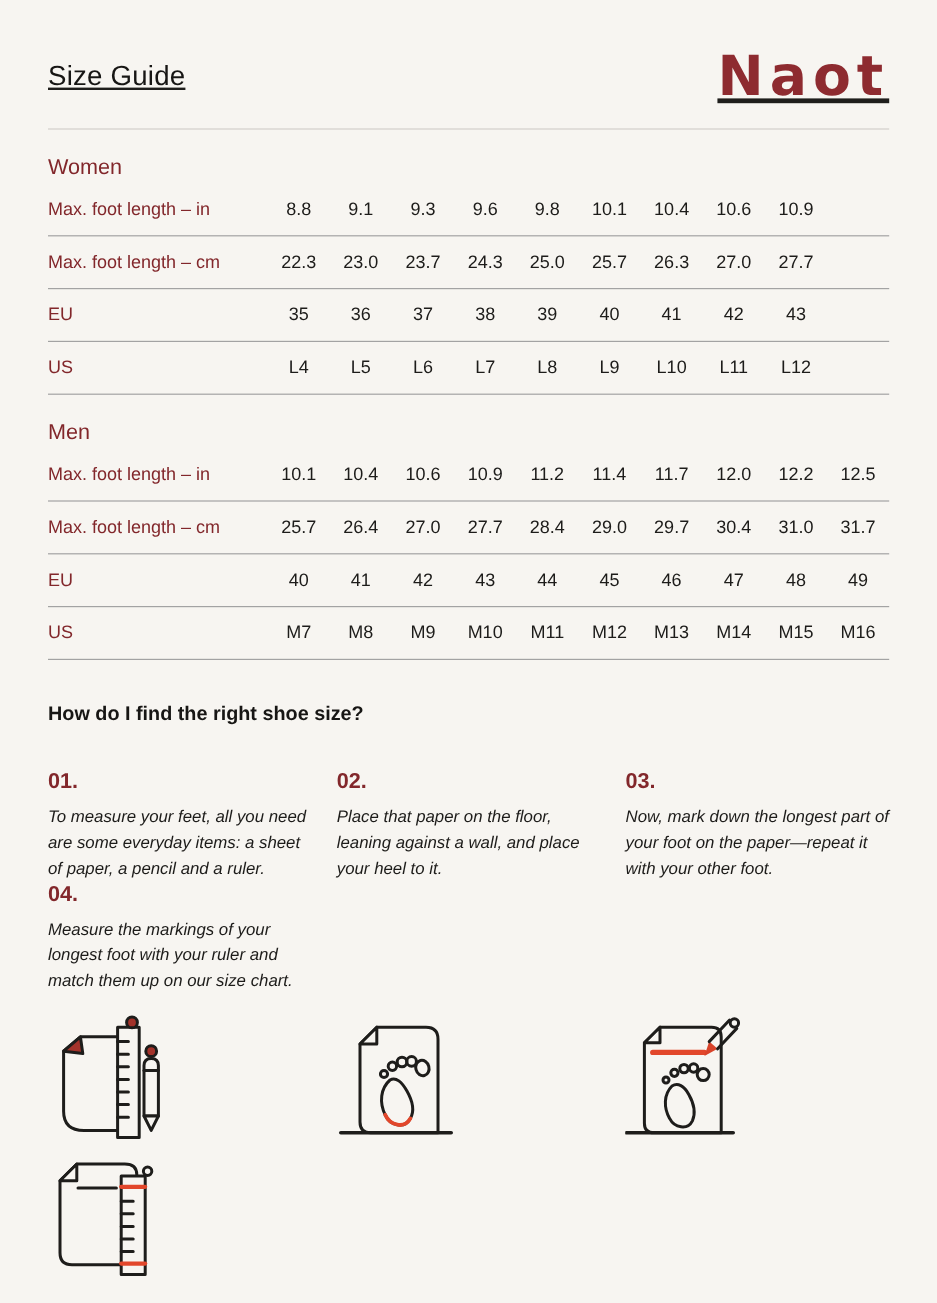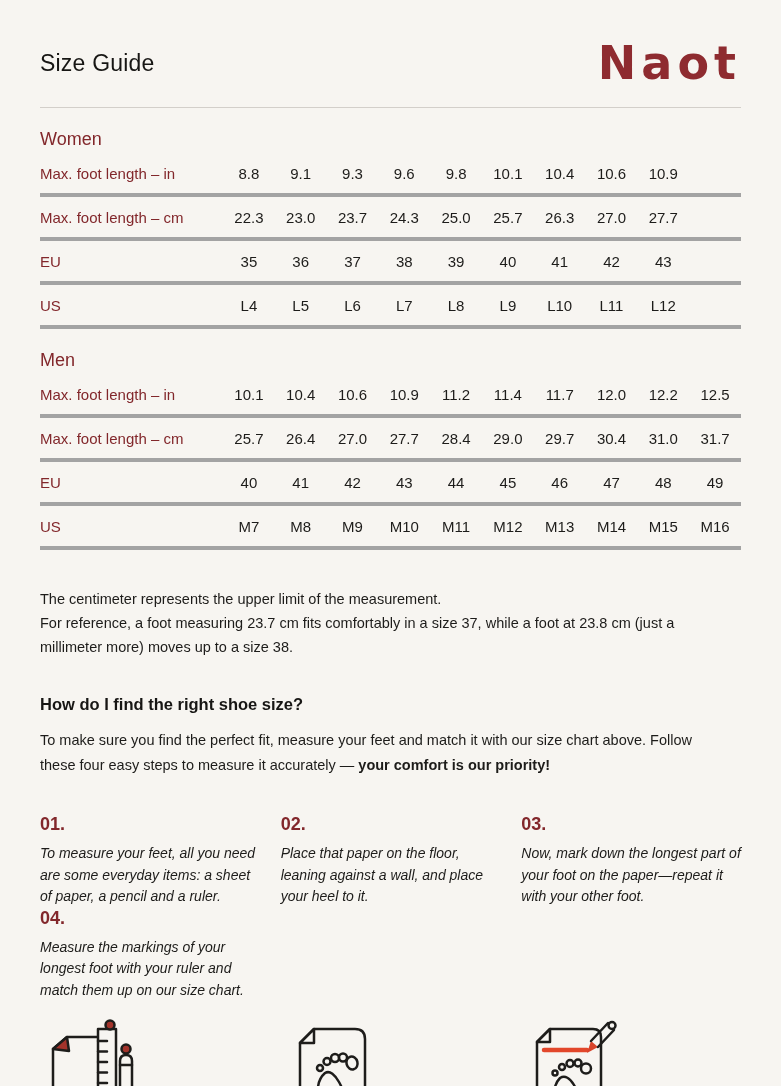--- a/index.html
+++ b/index.html
@@ -12,7 +12,7 @@
   }
   .page { padding:34px 40px 0 40px; }
 
-  header { display:flex; justify-content:space-between; align-items:center; height:58px; }
+  header { display:flex; justify-content:space-between; align-items:center; height:58px;text-decoration:underline; }
   .title { font-size:23px; font-weight:500; color:#171614; letter-spacing:.2px; }
   .logo {
     font-family:"DejaVu Sans", sans-serif;

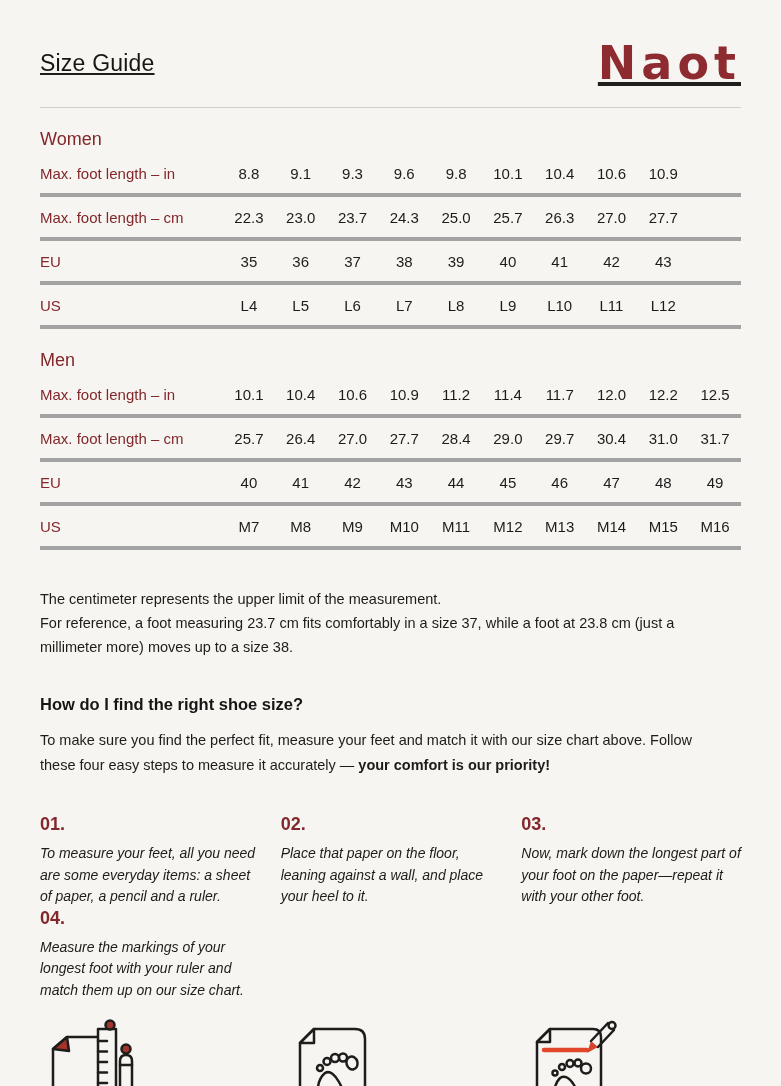--- a/index.html
+++ b/index.html
@@ -28,7 +28,7 @@
     grid-template-columns:183px repeat(10,1fr);
     align-items:center;
     height:44px;
-    border-bottom:4px solid #a3a3a3;
+    border-bottom:1px solid #a3a3a3;
   }
   .tlabel { color:#82272B; font-size:15px; font-weight:500; }
   .tcell  { text-align:center; font-size:15px; color:#1D1C1A; }

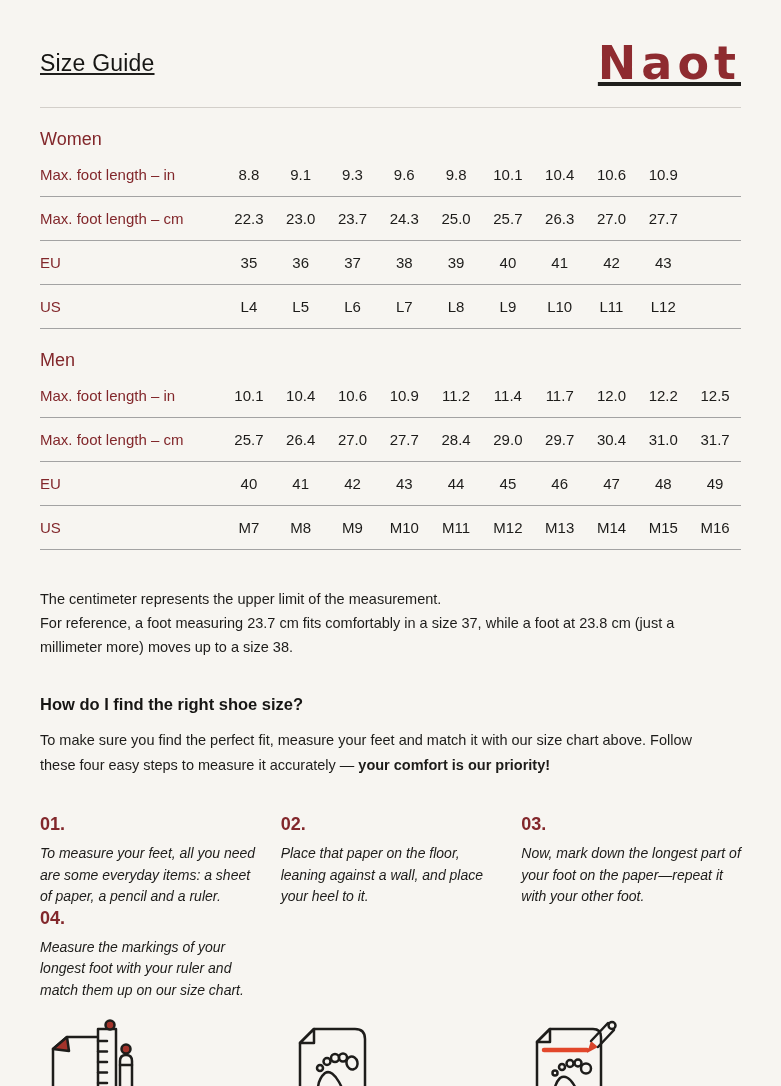--- a/index.html
+++ b/index.html
@@ -173,10 +173,6 @@
       </div>
     </div>
 
-  <p class="notes">
-    <span>The centimeter represents the upper limit of the measurement.</span><br>
-    <span>For reference, a foot measuring 23.7 cm fits comfortably in a size 37, while a foot at 23.8 cm (just a millimeter more) moves up to a size 38.</span>
-  </p>
 
   <h3 class="howto-h">How do I find the right shoe size?</h3>
   <p class="intro">

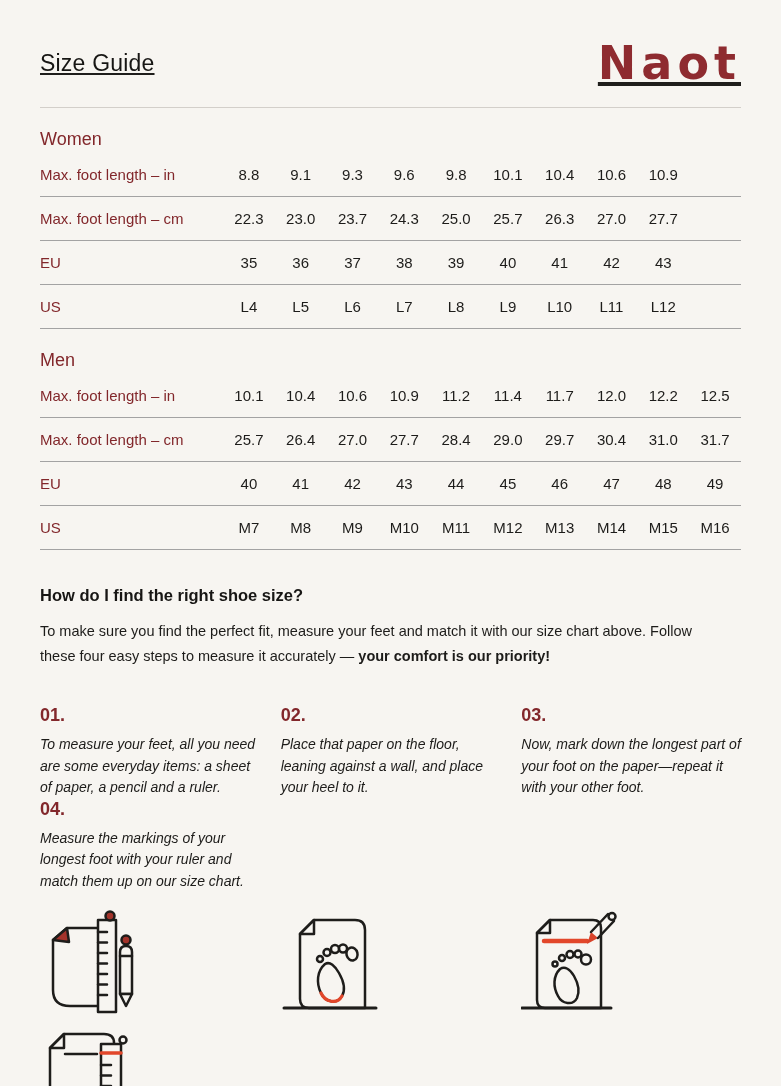--- a/index.html
+++ b/index.html
@@ -175,9 +175,6 @@
 
 
   <h3 class="howto-h">How do I find the right shoe size?</h3>
-  <p class="intro">
-    <span>To make sure you find the perfect fit, measure your feet and match it with our size chart above. Follow these four easy steps to measure it accurately — </span><b>your comfort is our priority!</b>
-  </p>
 
   <div class="steps">
     <div class="step">

